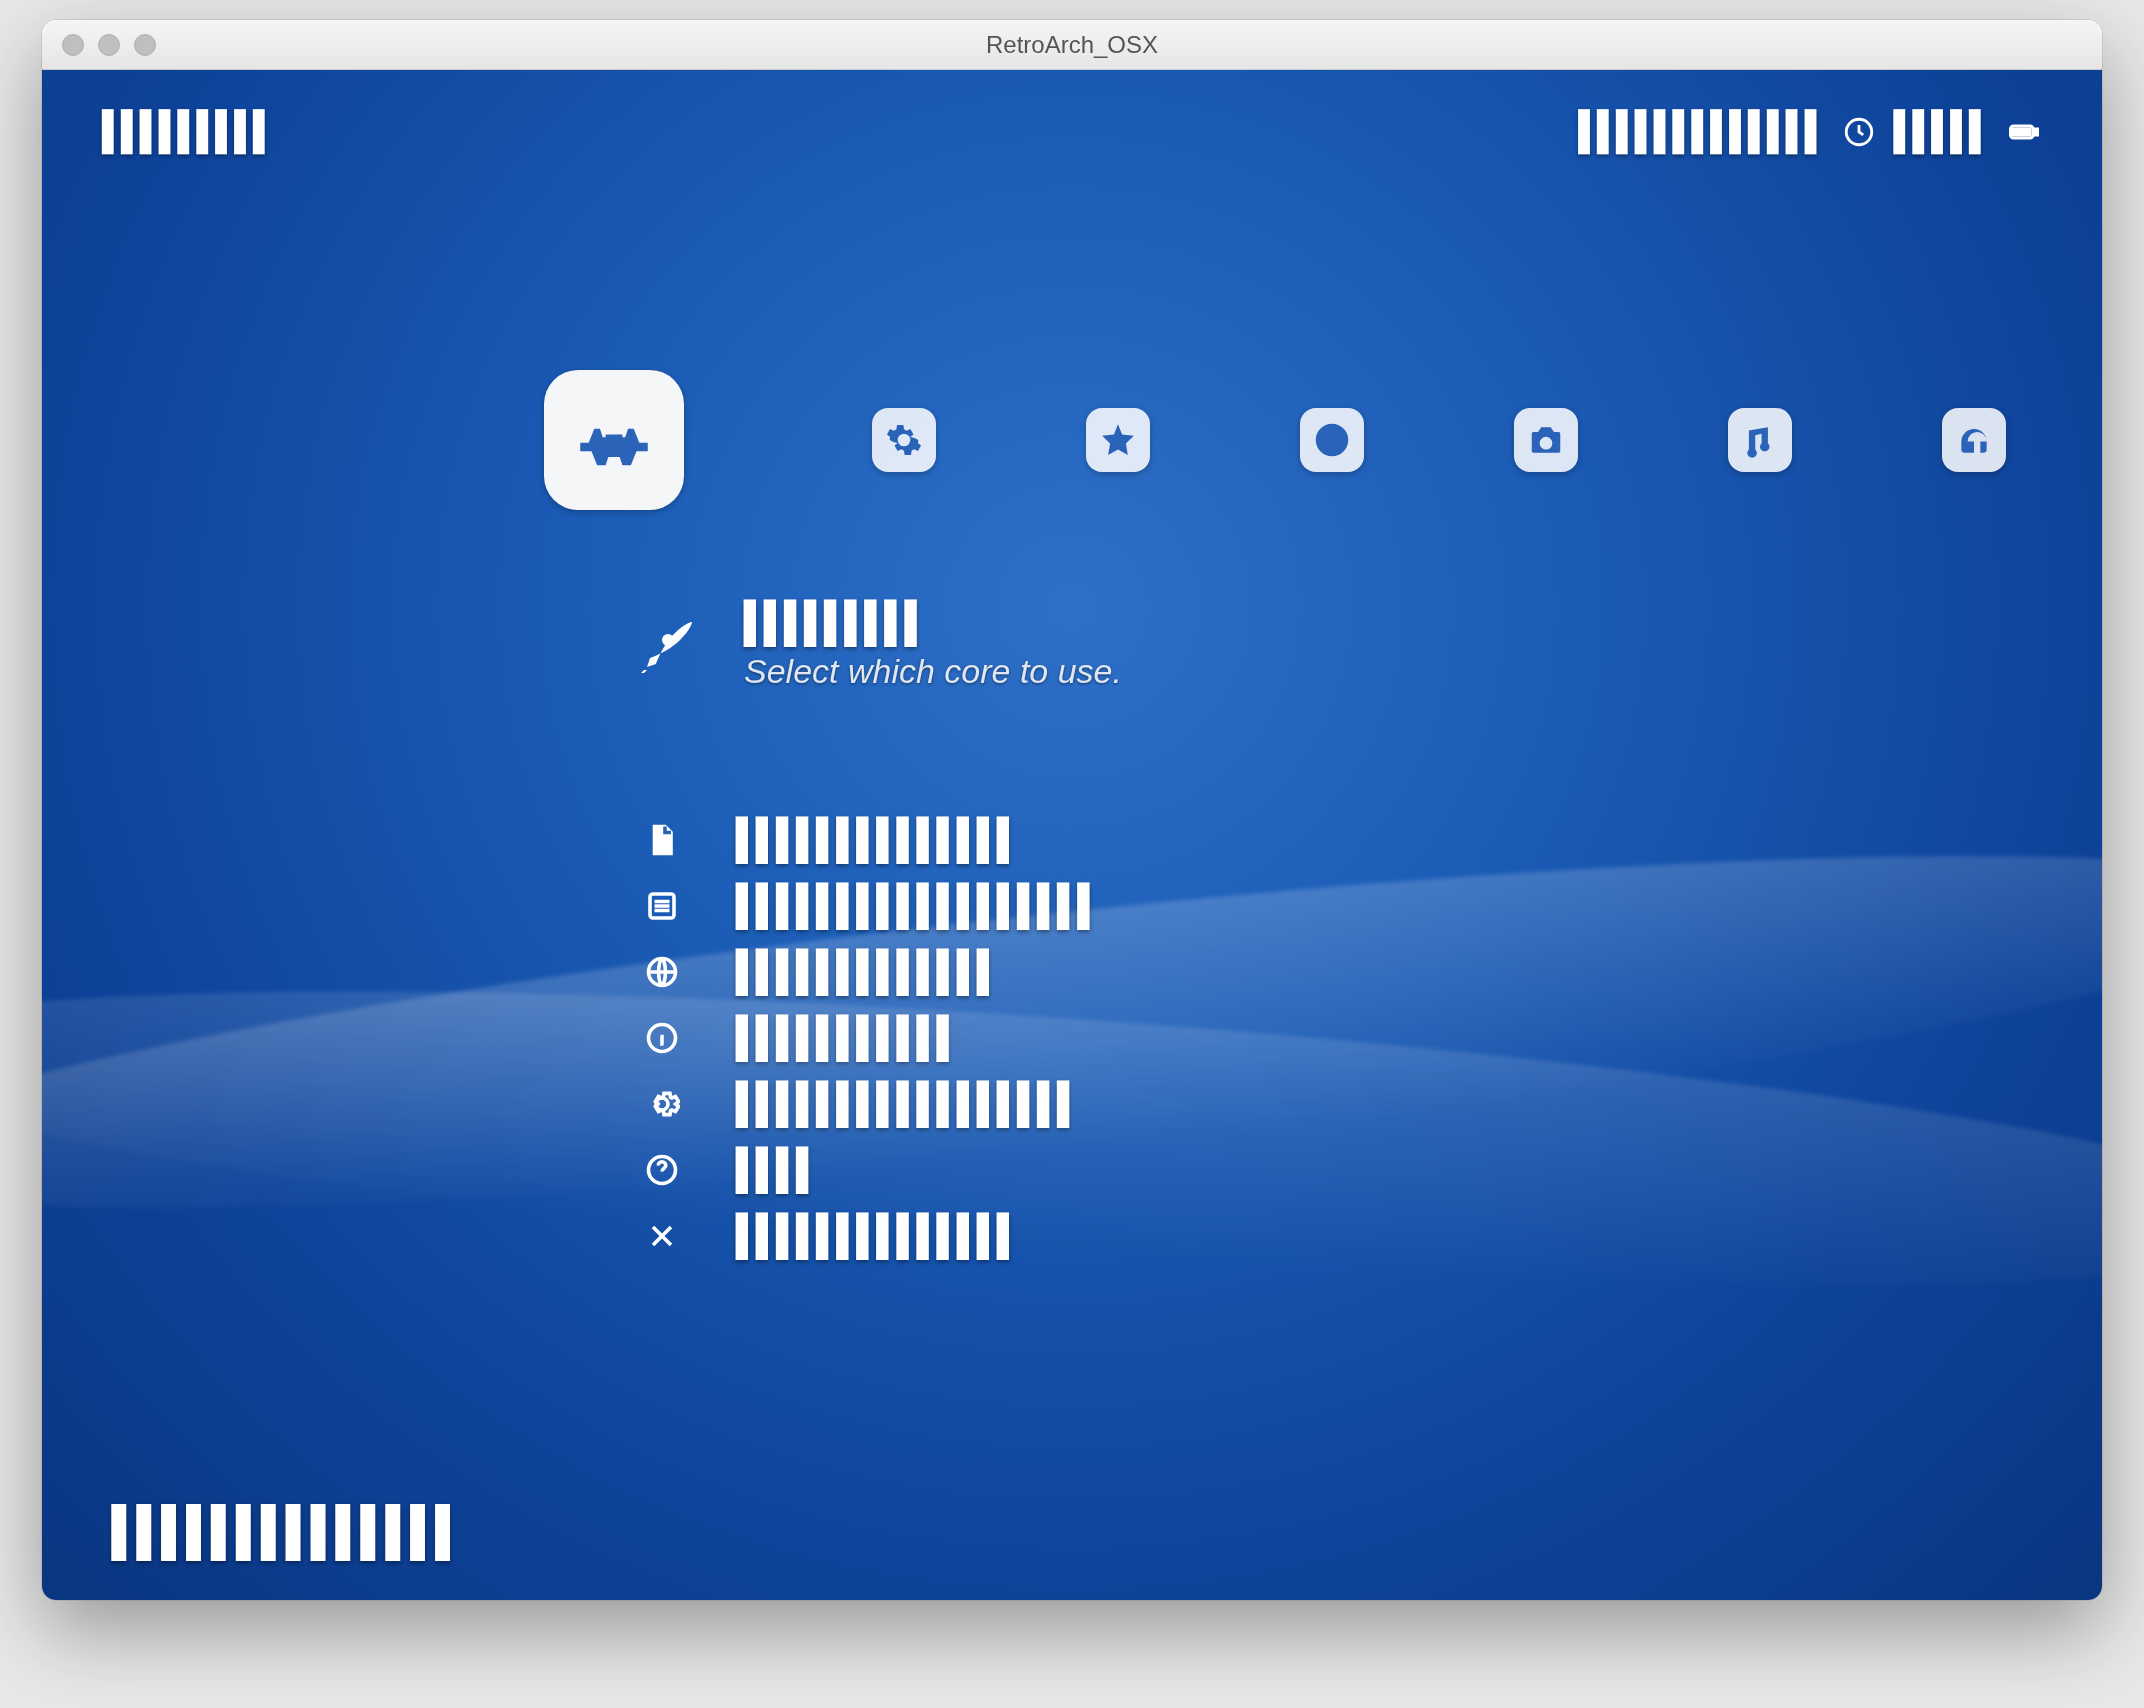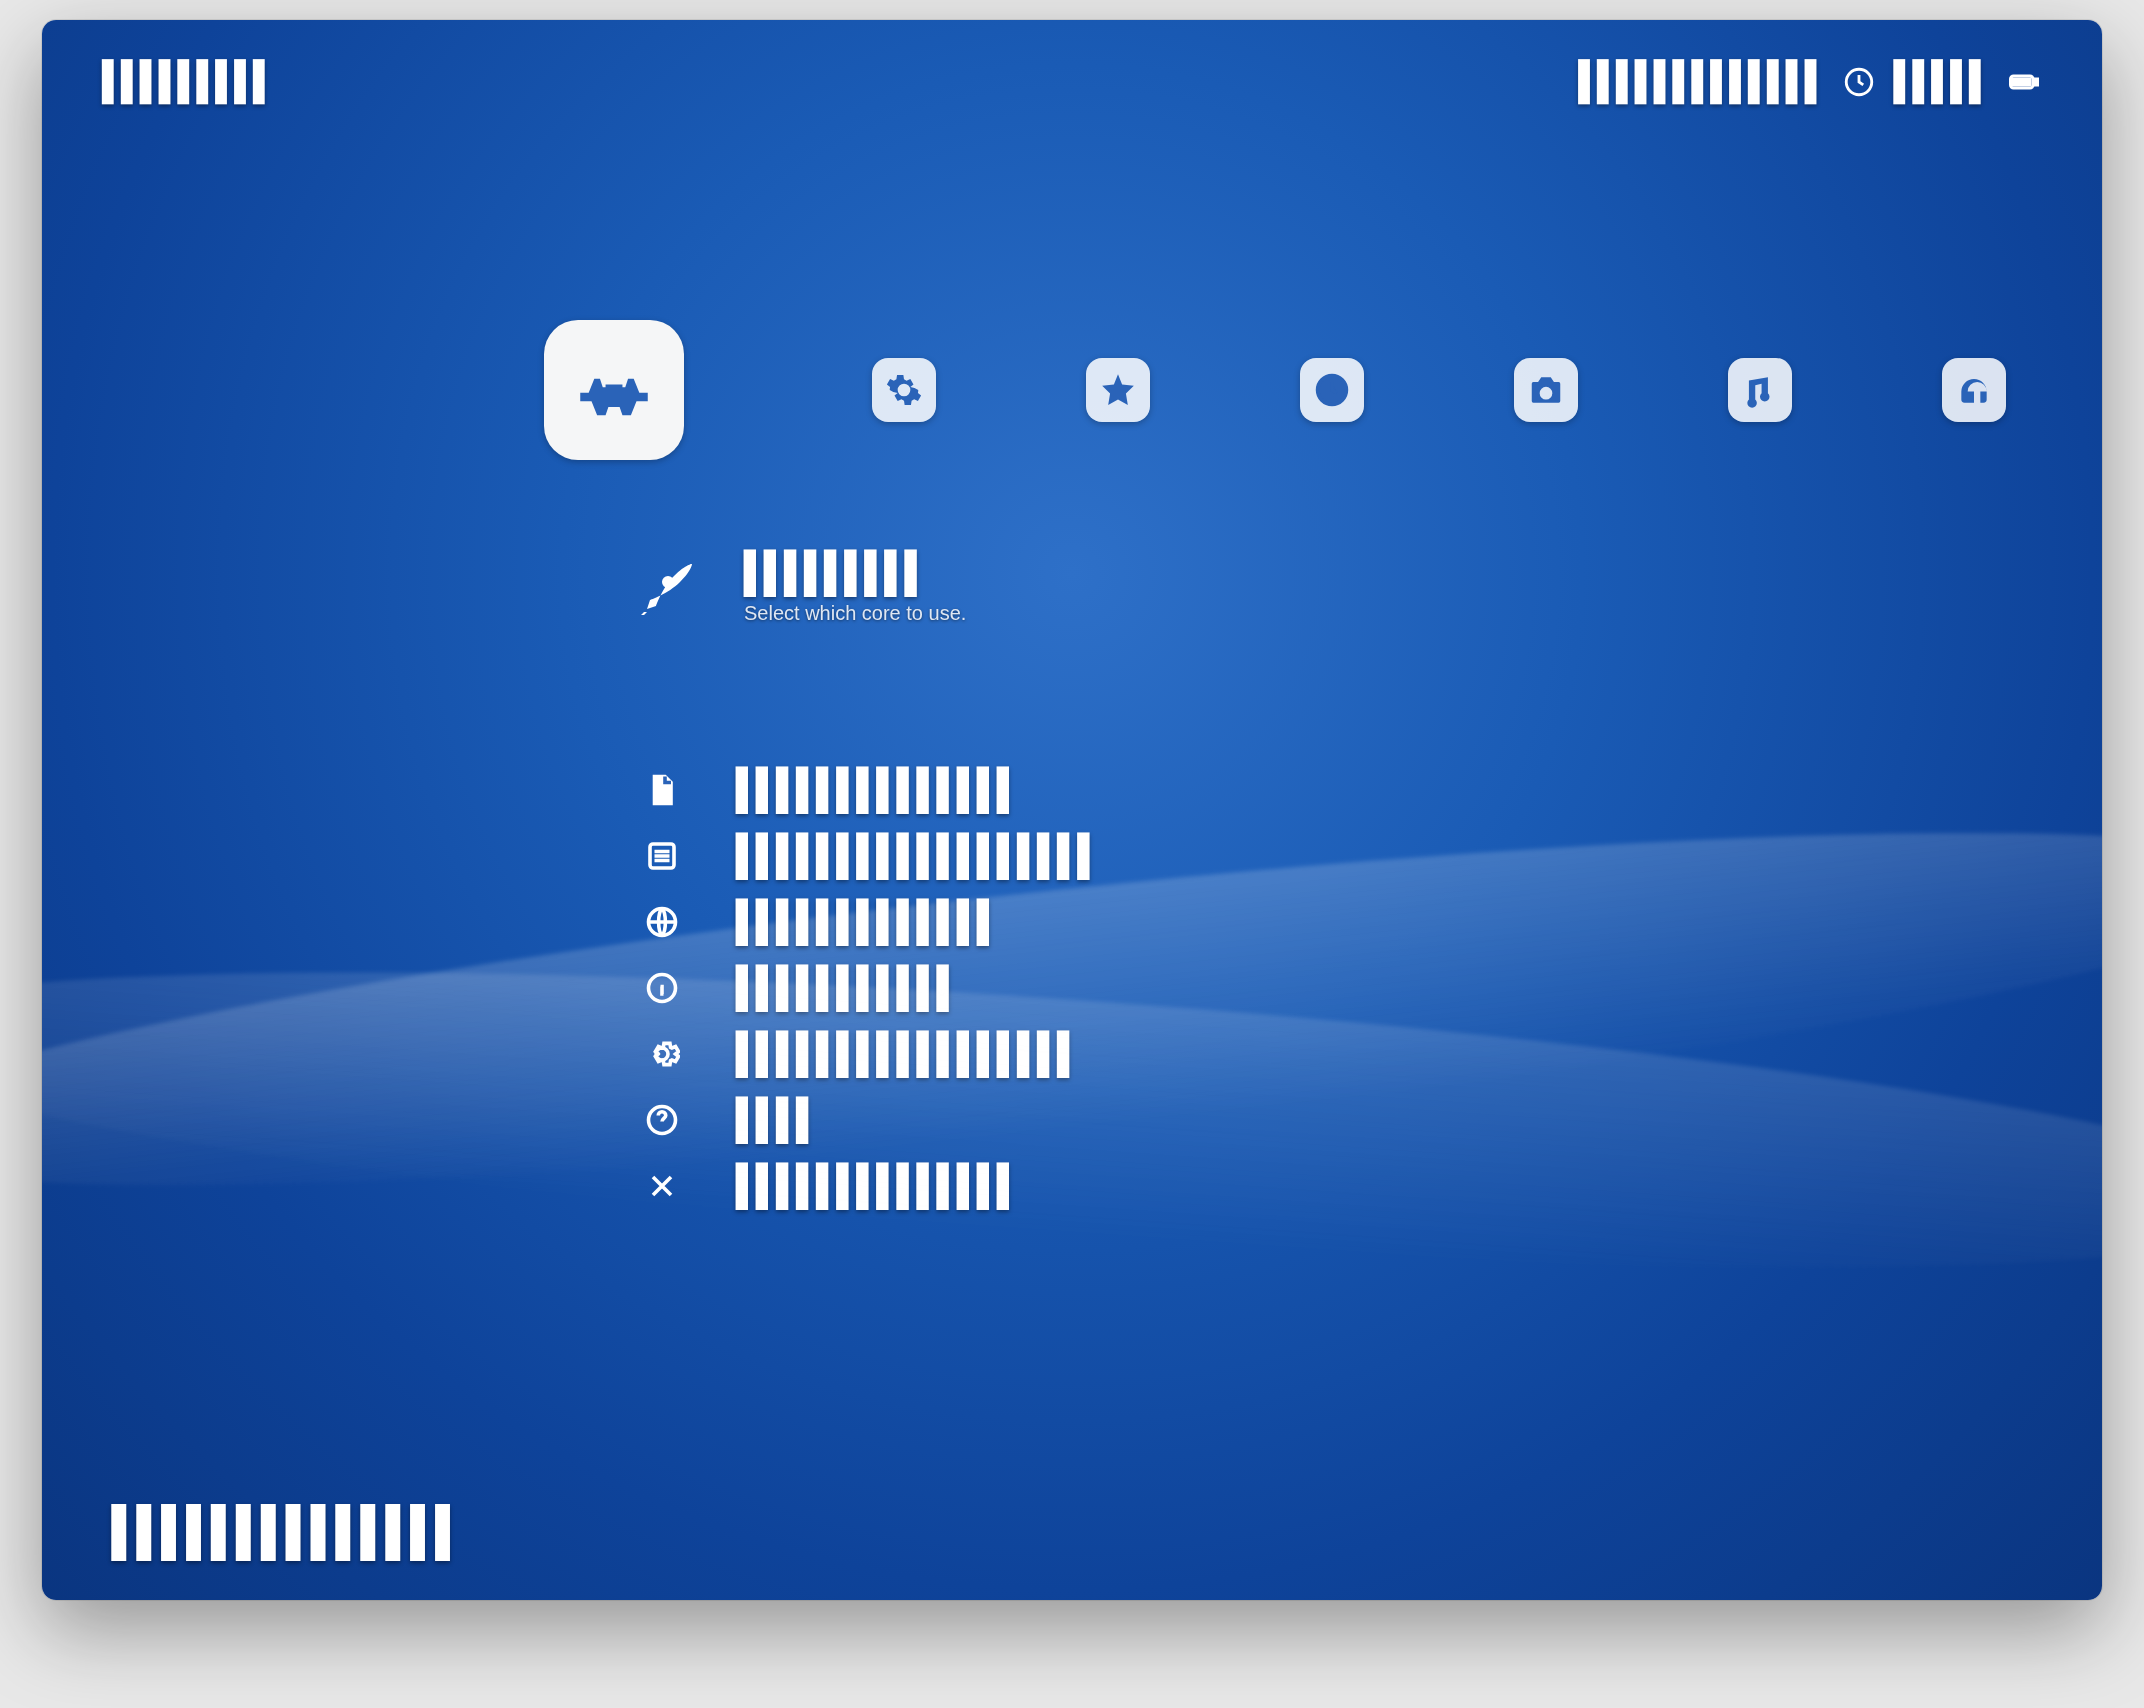--- a/index.html
+++ b/index.html
@@ -133,6 +133,14 @@
 <body>
 
 <div class="window">
+  <div class="titlebar">
+    <div class="traffic">
+      <div class="dot"></div>
+      <div class="dot"></div>
+      <div class="dot"></div>
+    </div>
+    <div class="title">RetroArch_OSX</div>
+  </div>
 
   <div class="viewport">
 

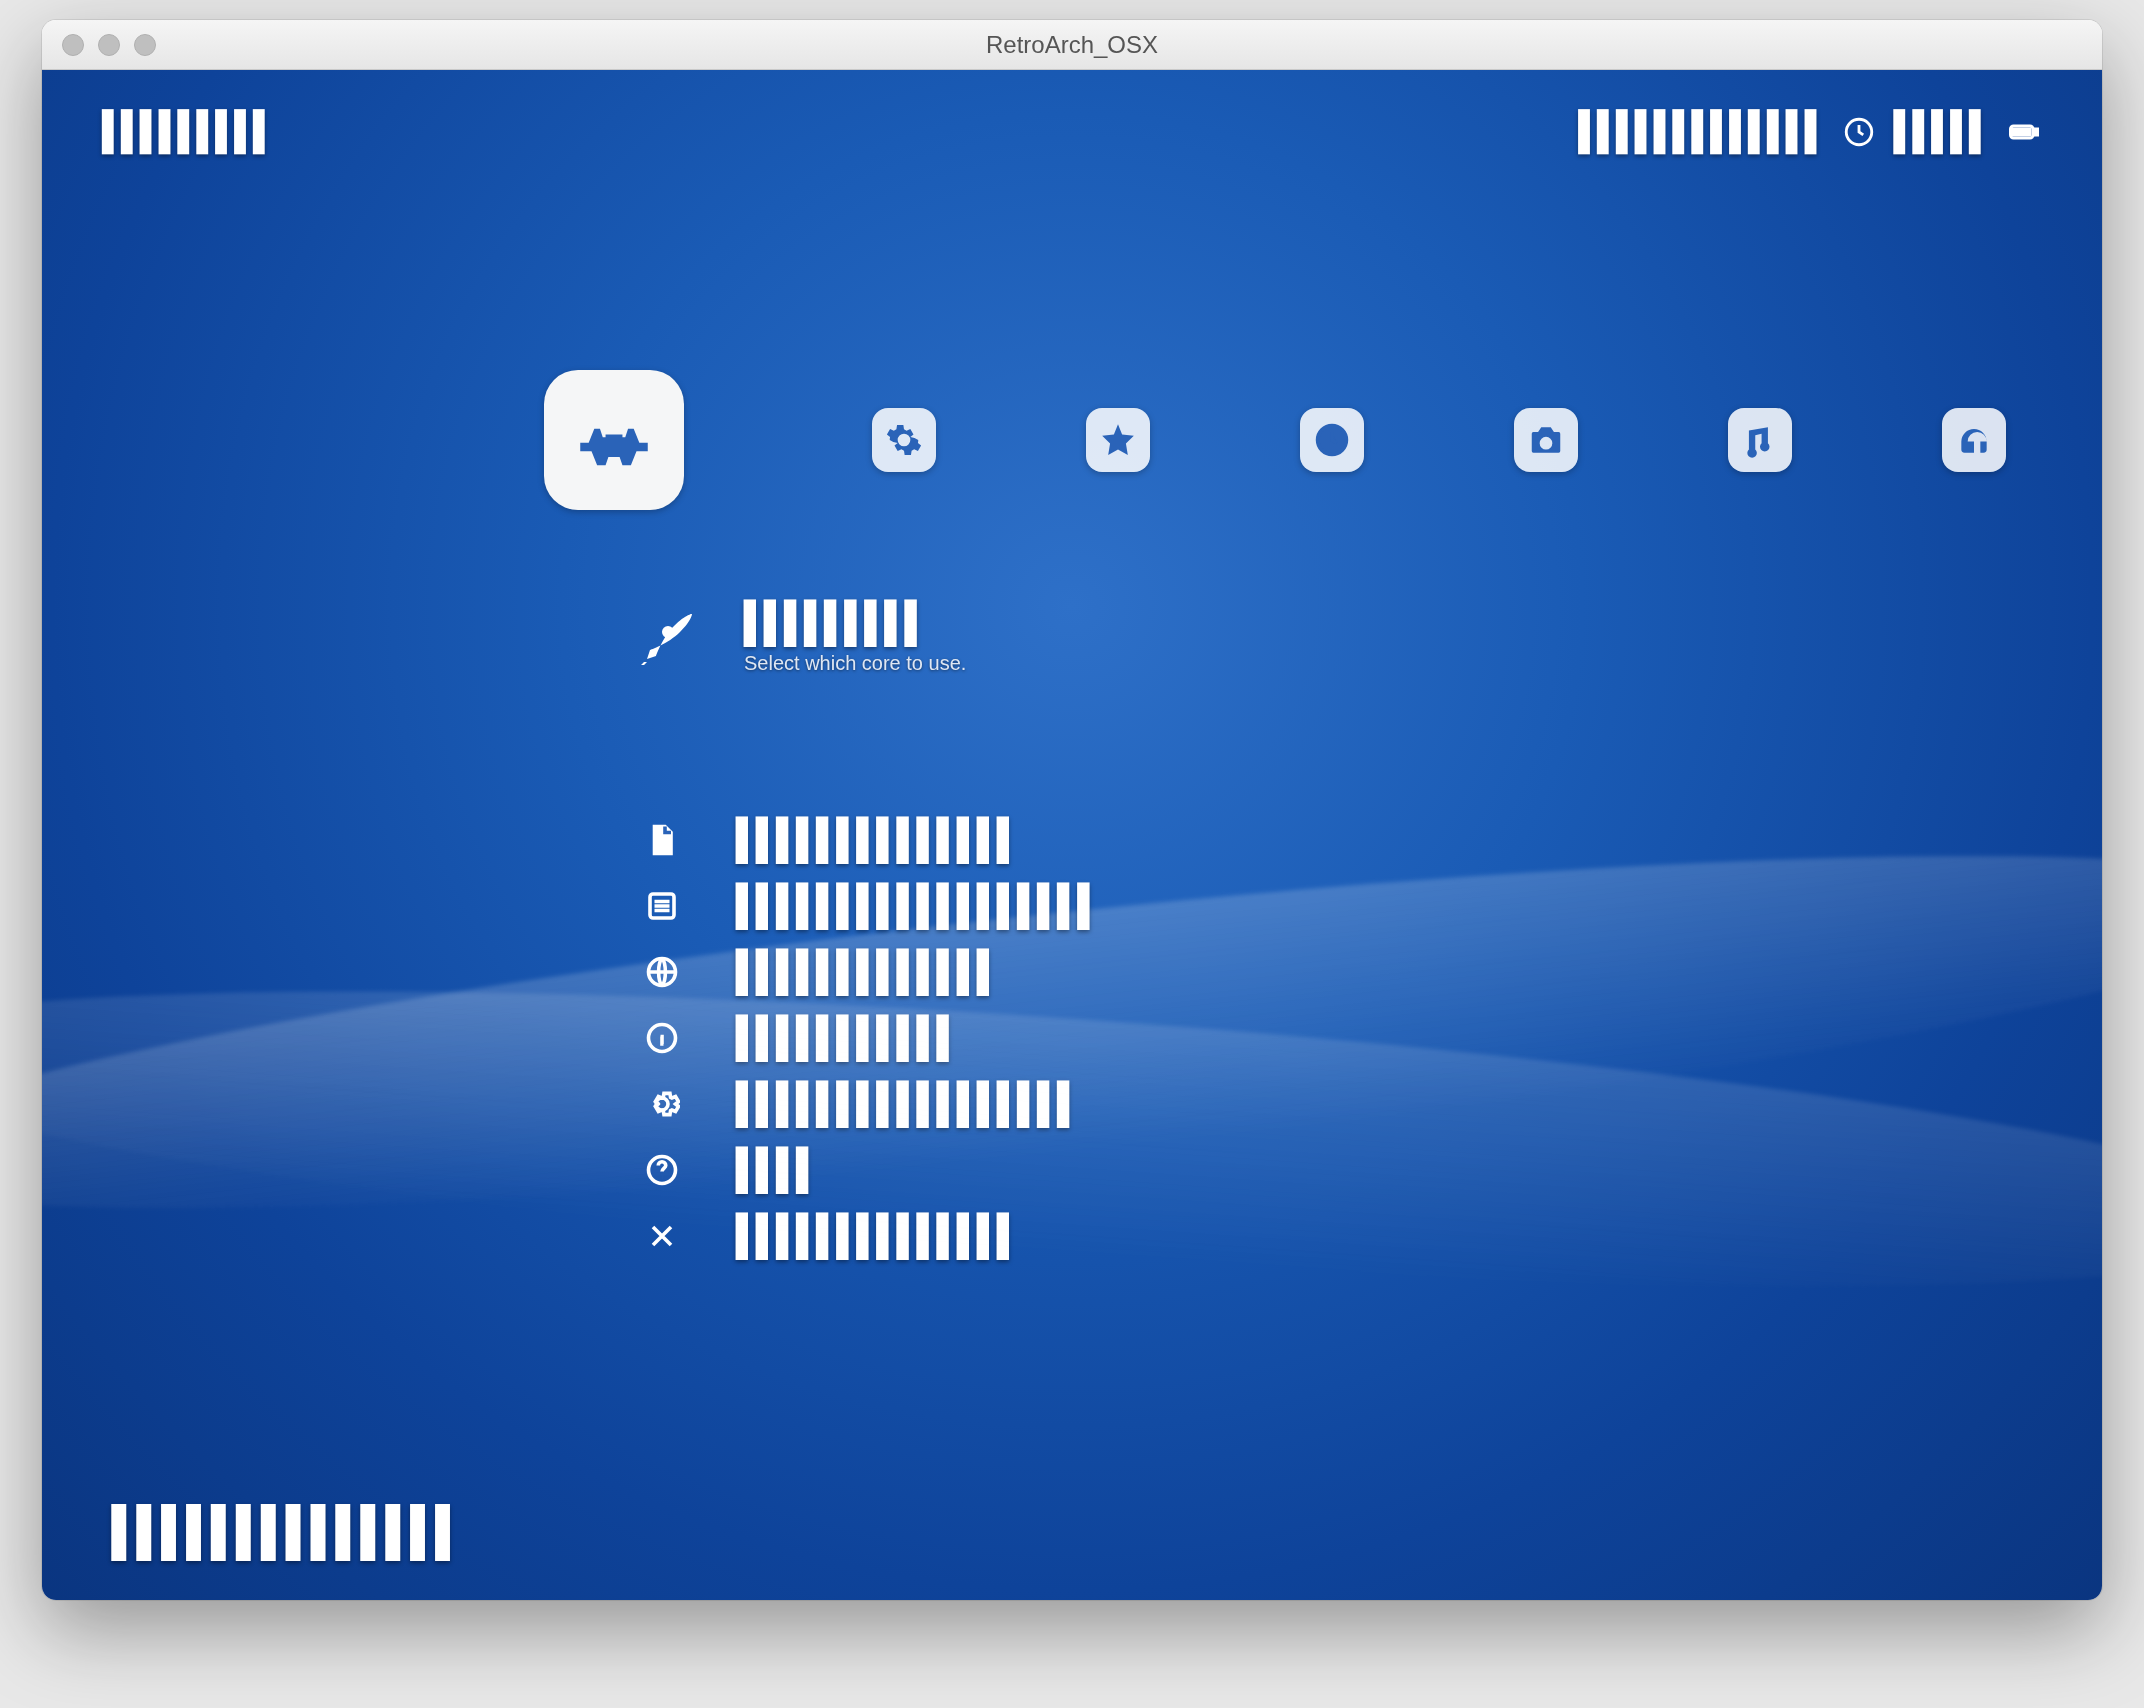--- a/index.html
+++ b/index.html
@@ -102,7 +102,7 @@
 .sel .ico { width:72px; height:72px; color:#fff; }
 .sel .ico svg { width:72px; height:72px; fill:#fff; }
 .sel-text .obf { font-family:monospace; letter-spacing:-4px; font-size:40px; display:block; margin-bottom:6px; }
-.sel-text .desc { font-size:20px; color:#dfe7f3; text-shadow:0 1px 3px rgba(0,0,0,.5); }
+.sel-text .desc { font-size:34px; color:#dfe7f3; text-shadow:0 1px 3px rgba(0,0,0,.5);font-style:italic; }
 
 
 .list {

